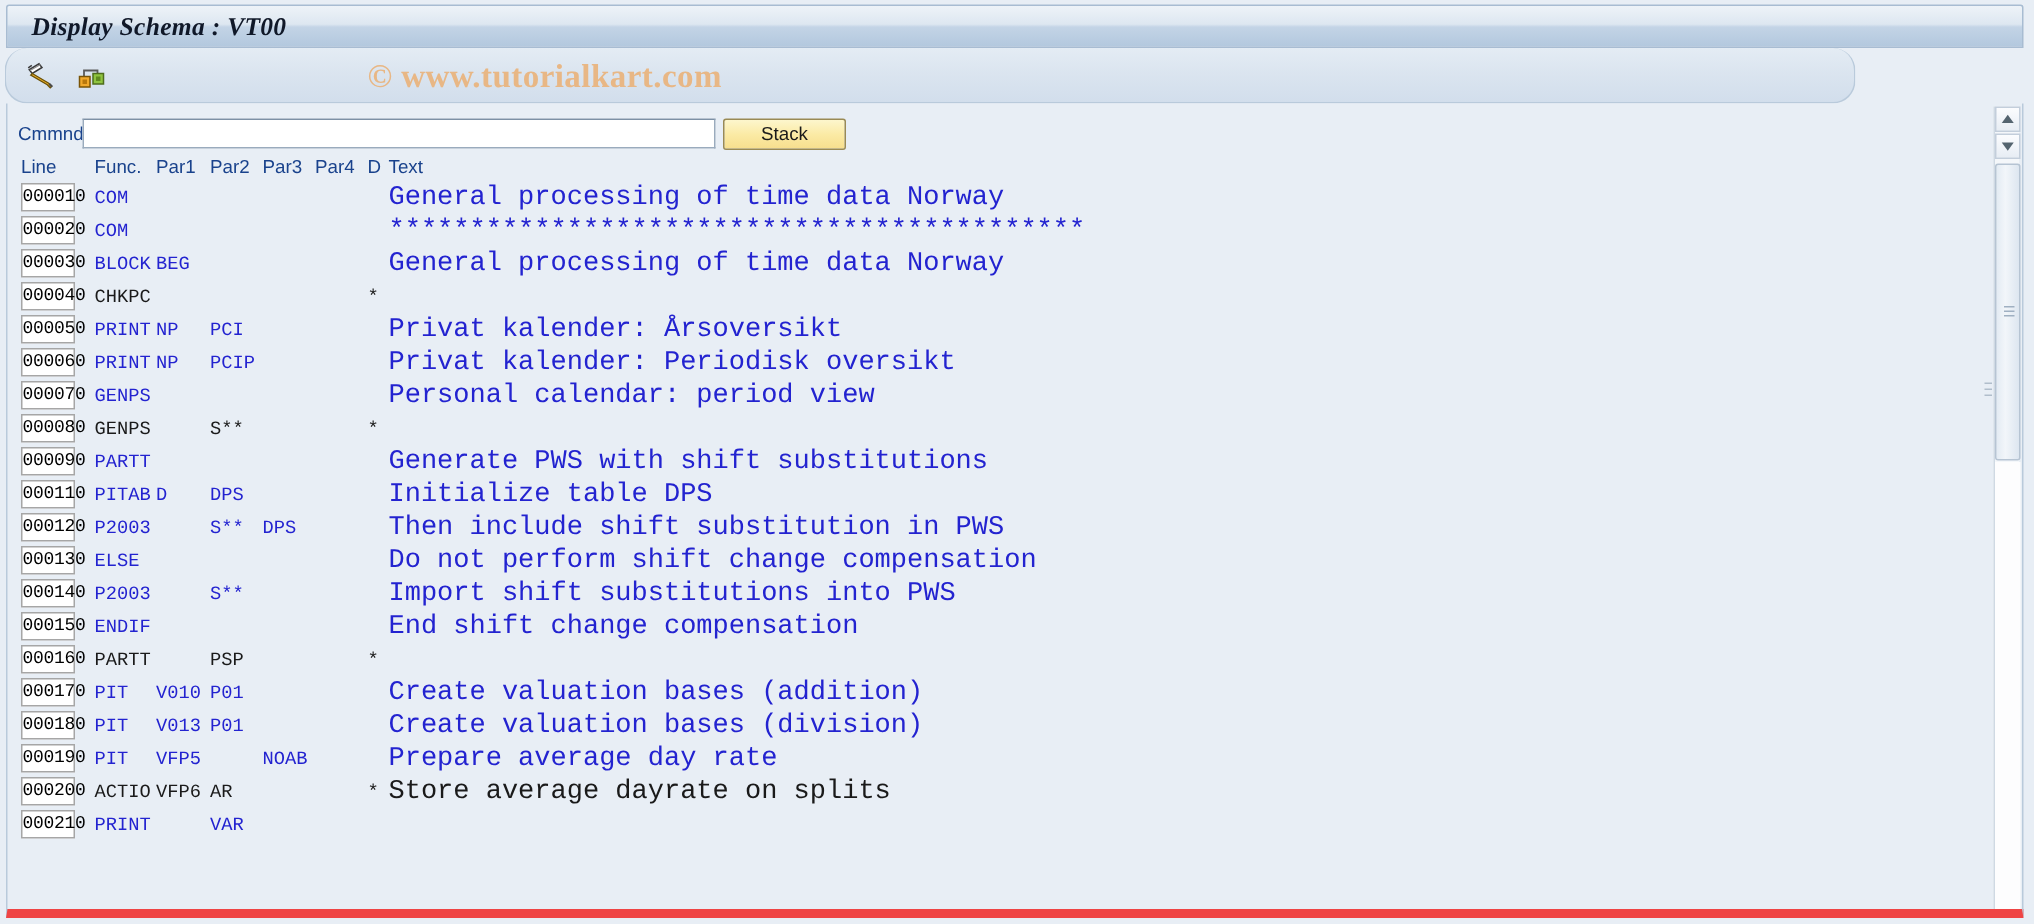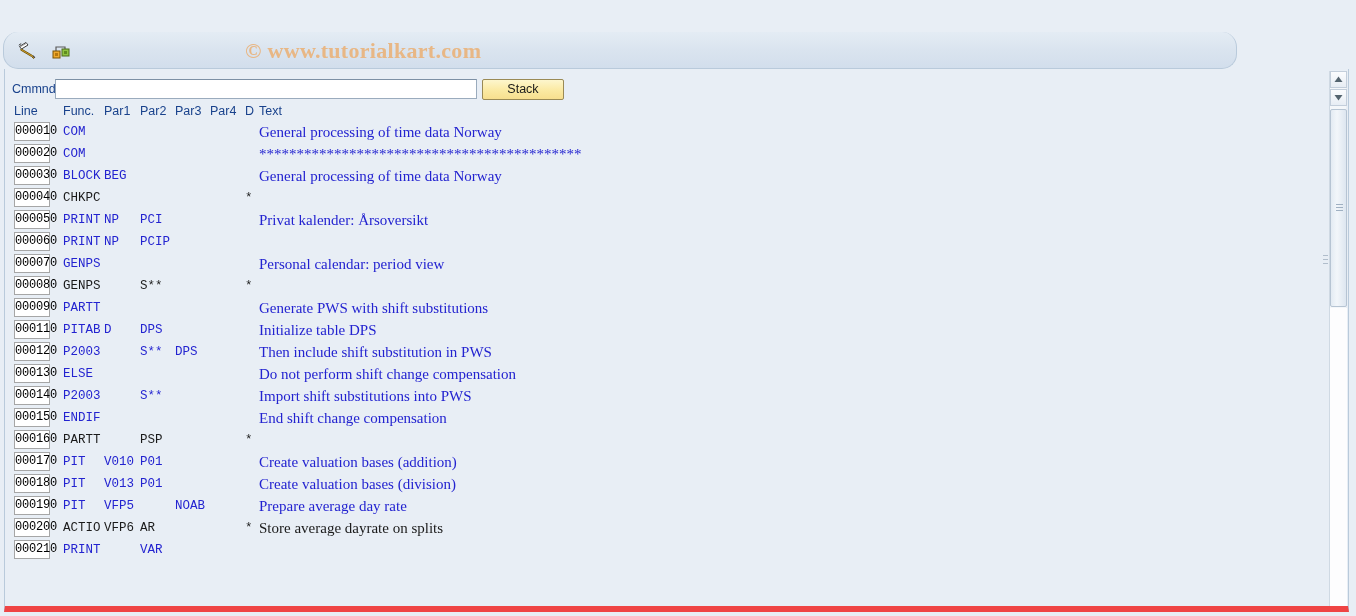--- a/index.html
+++ b/index.html
@@ -247,6 +247,9 @@
 
 <div id="app">
 
+  <div class="titlebar">
+    <div class="titlebar-text">Display Schema : VT00</div>
+  </div>
 
   <div class="toolbar">
     <div class="tb-icons">

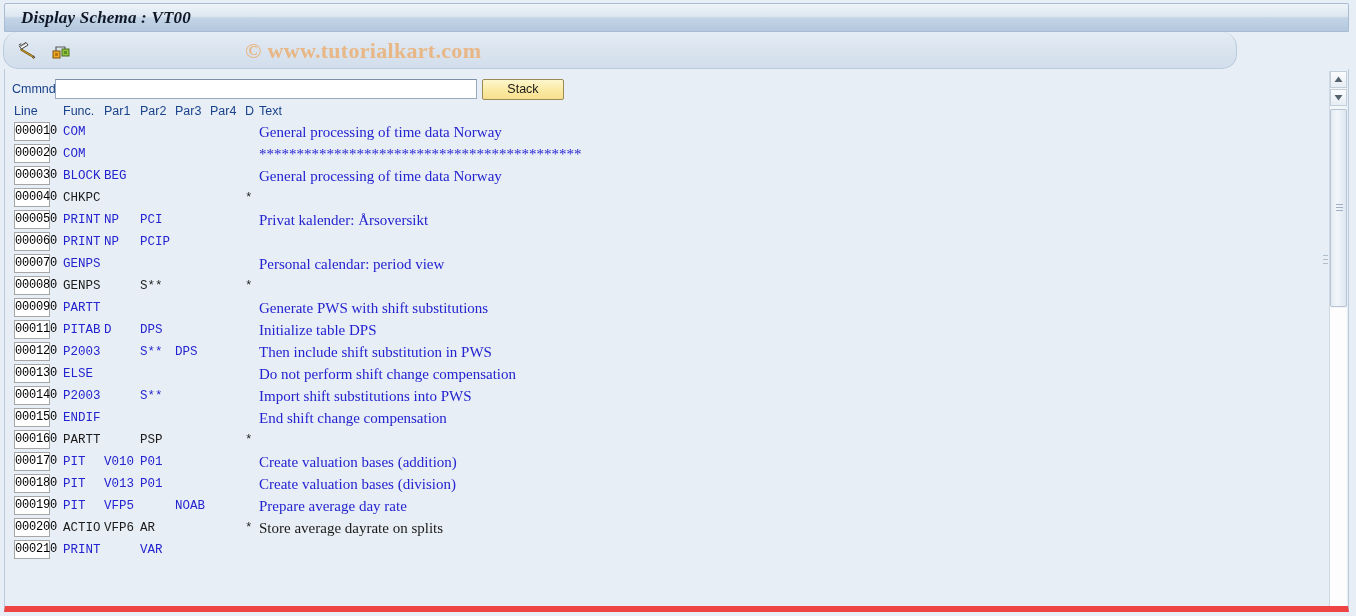--- a/index.html
+++ b/index.html
@@ -165,8 +165,8 @@
   .c-p4    { left: 205px; }
   .c-d     { left: 240px; }
   .c-text  { left: 254px;
-             font-family: Liberation Serif, serif;
-             font-size: 15px; }
+             font-family: Liberation Mono, monospace;
+             font-size: 18px; }
 
   
   .lineno {

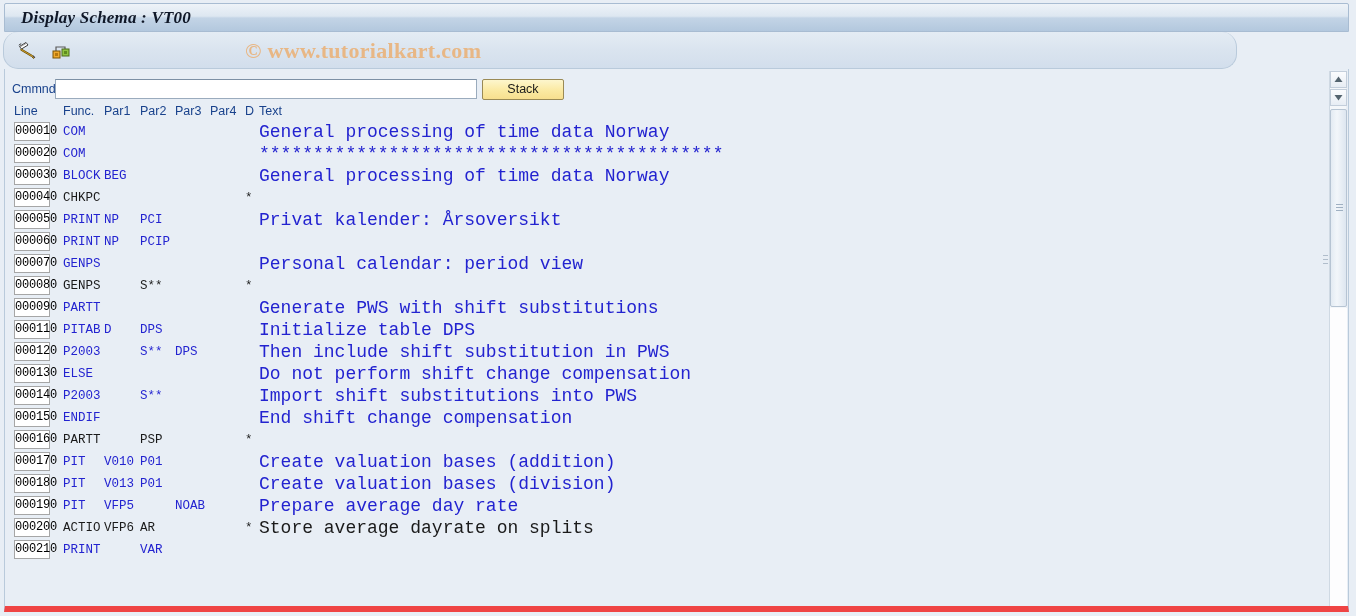--- a/index.html
+++ b/index.html
@@ -331,6 +331,7 @@
             <span class="cell c-func blu">PRINT</span>
             <span class="cell c-p1 blu">NP</span>
             <span class="cell c-p2 blu">PCIP</span>
+            <span class="cell c-text blu">Privat kalender: Periodisk oversikt</span>
           </div>
           <div class="row">
             <div class="lineno">000070</div>

